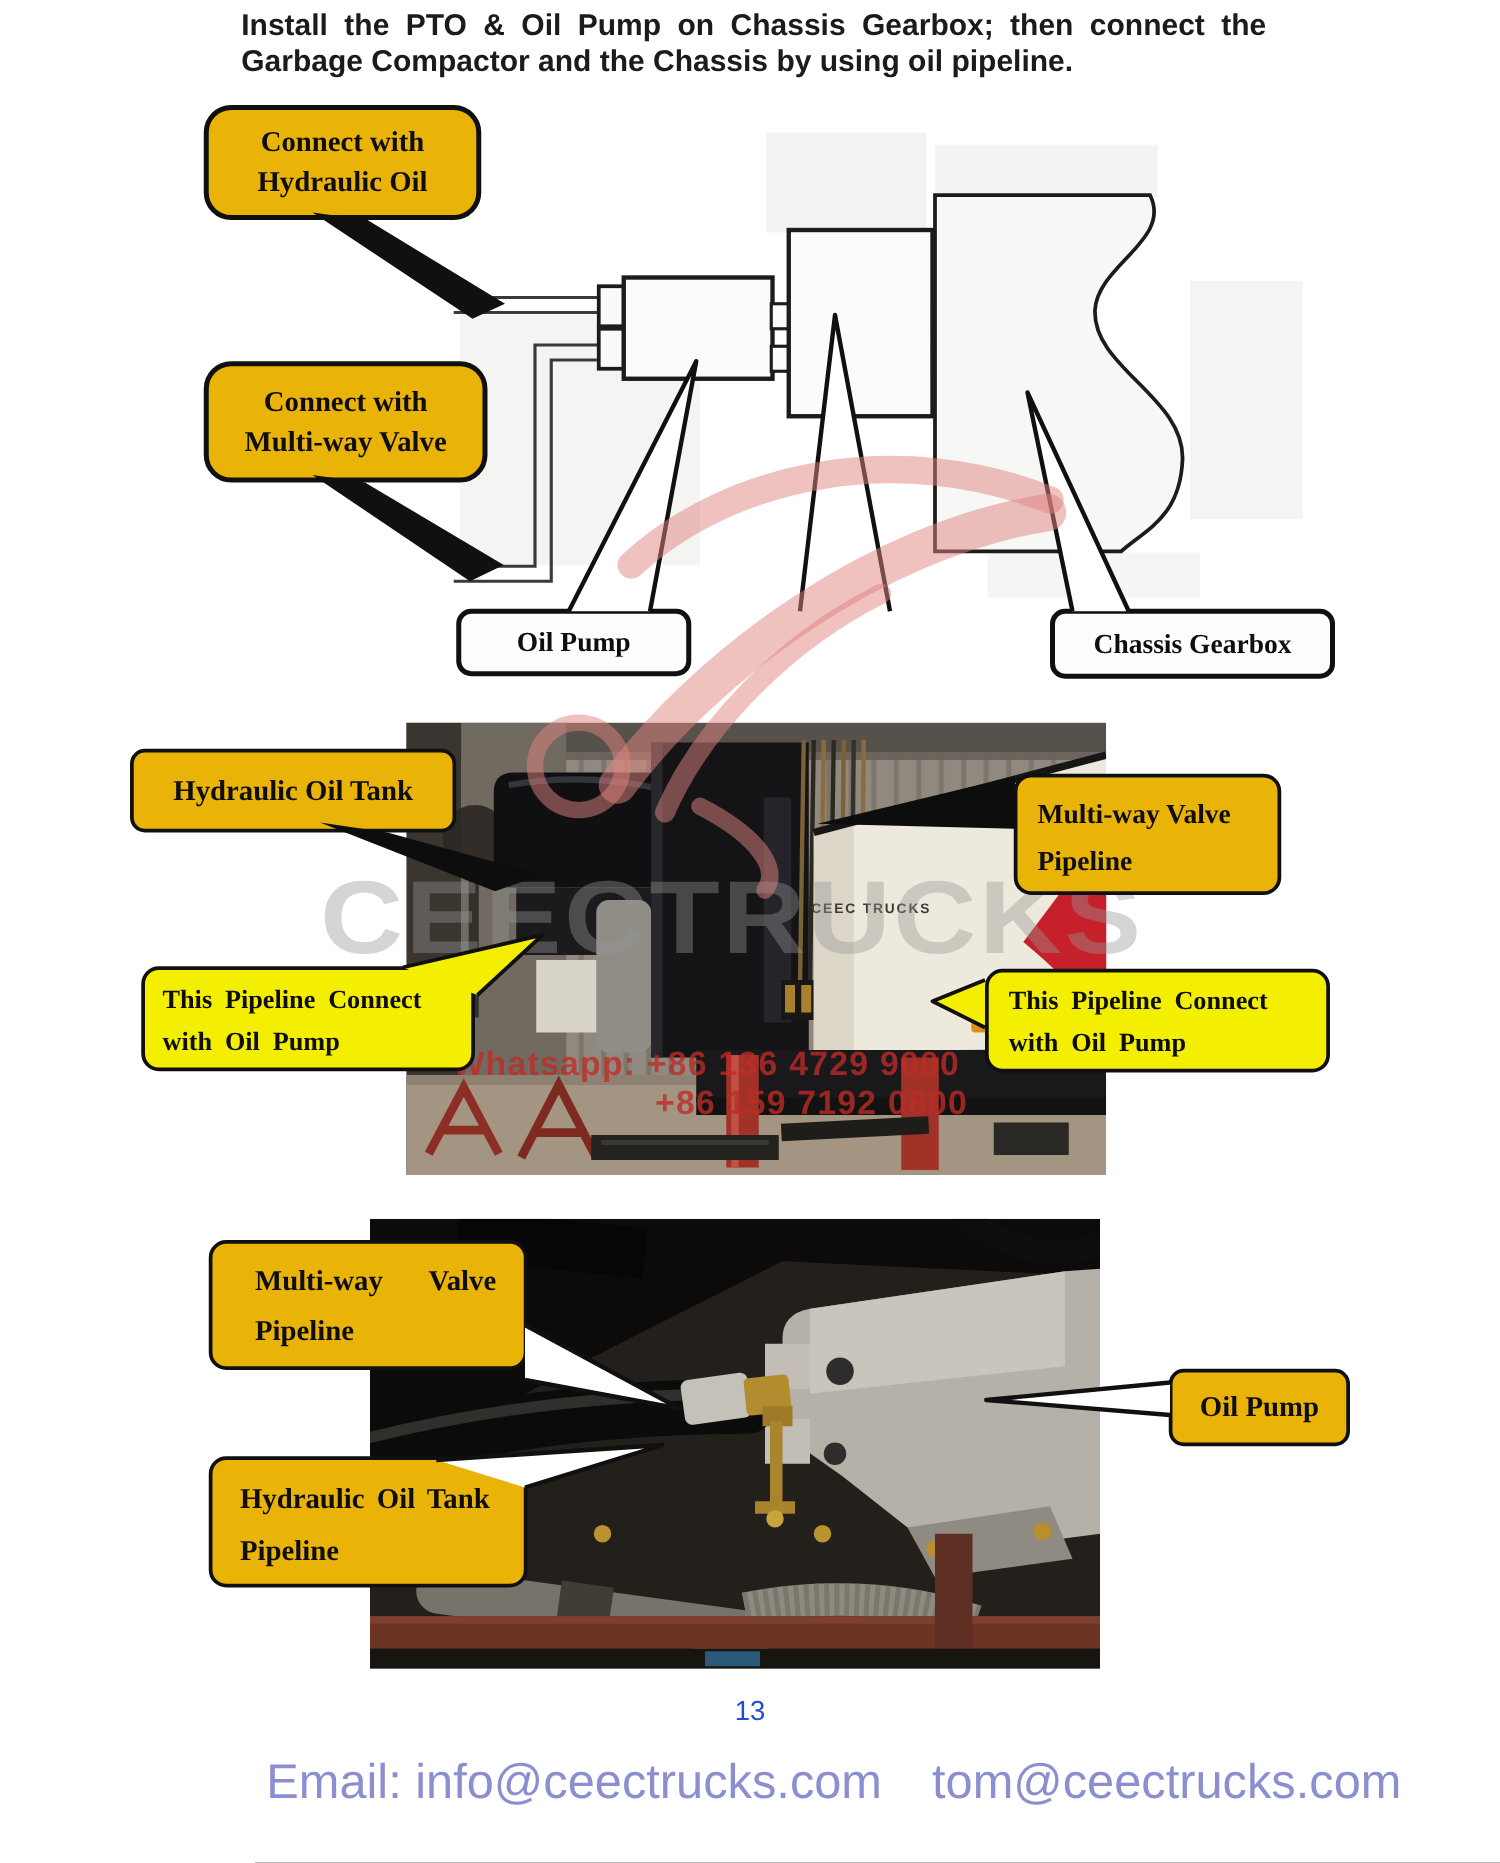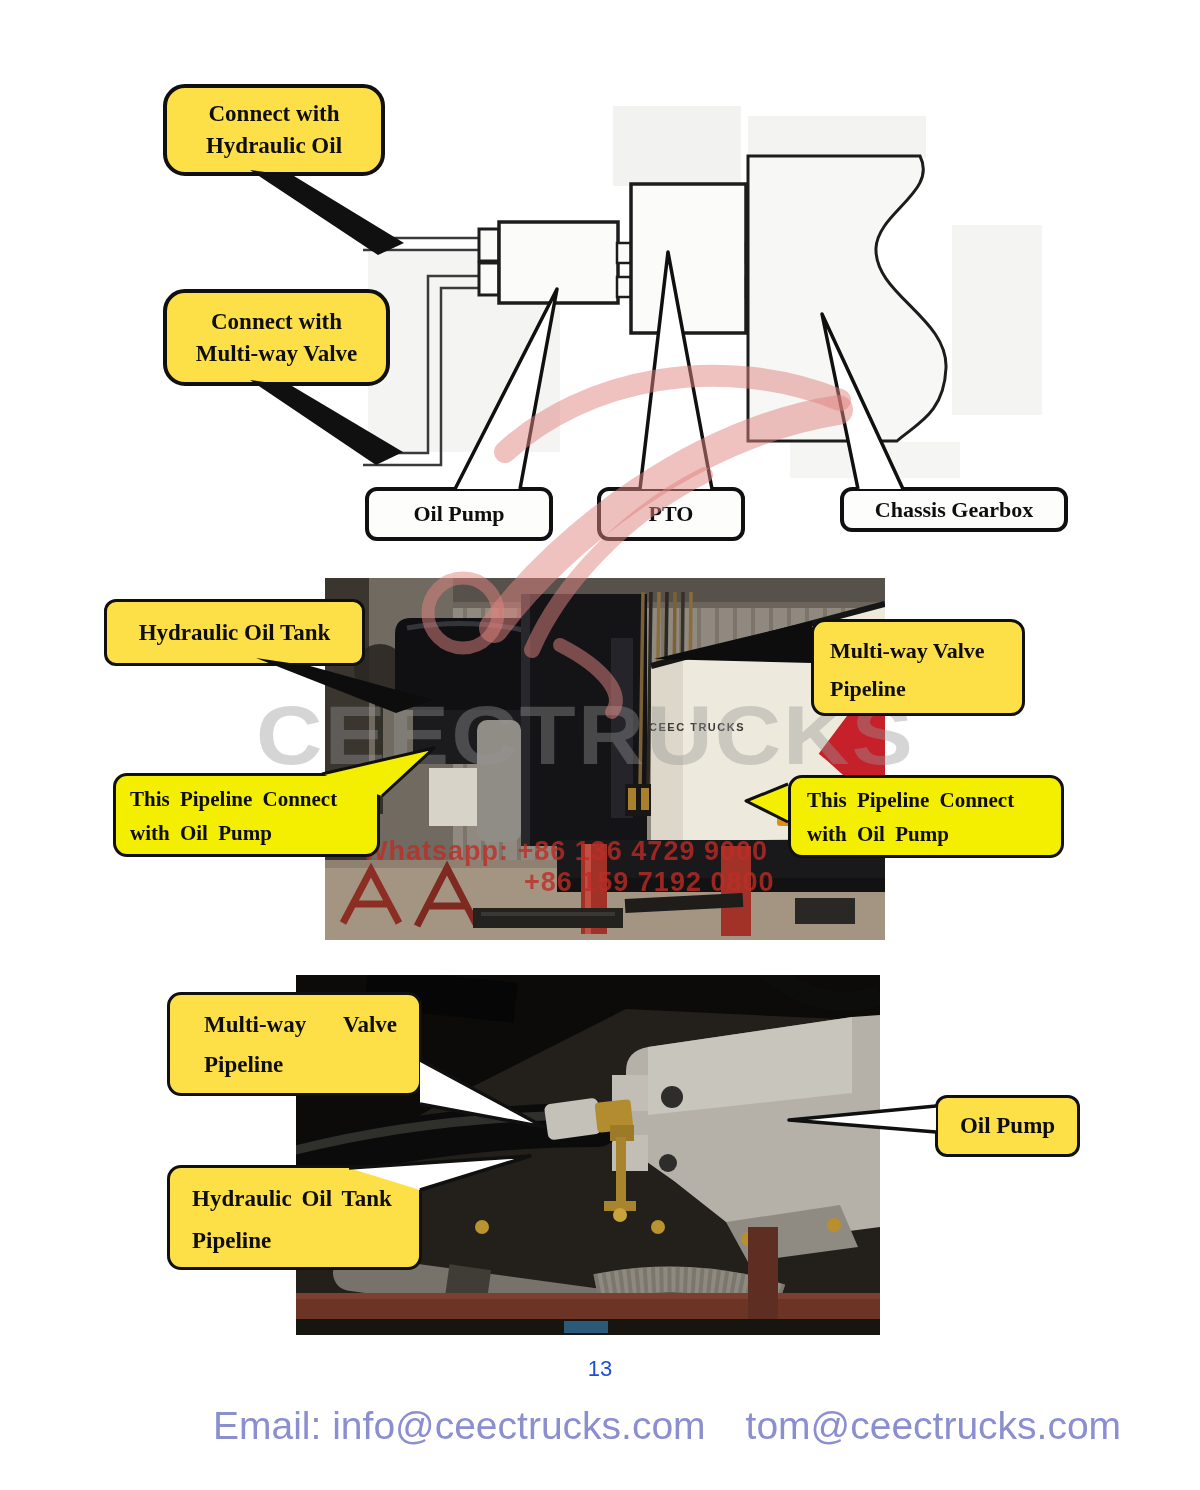--- a/index.html
+++ b/index.html
@@ -66,6 +66,10 @@
 
 <div class="page">
 
+  <div class="doc-title">
+    <div class="l1">Install the PTO &amp; Oil Pump on Chassis Gearbox; then connect the</div>
+    <div class="l2">Garbage Compactor and the Chassis by using oil pipeline.</div>
+  </div>
 
   <div class="photo photo-mid">
     <svg viewBox="0 0 560 362" preserveAspectRatio="none">

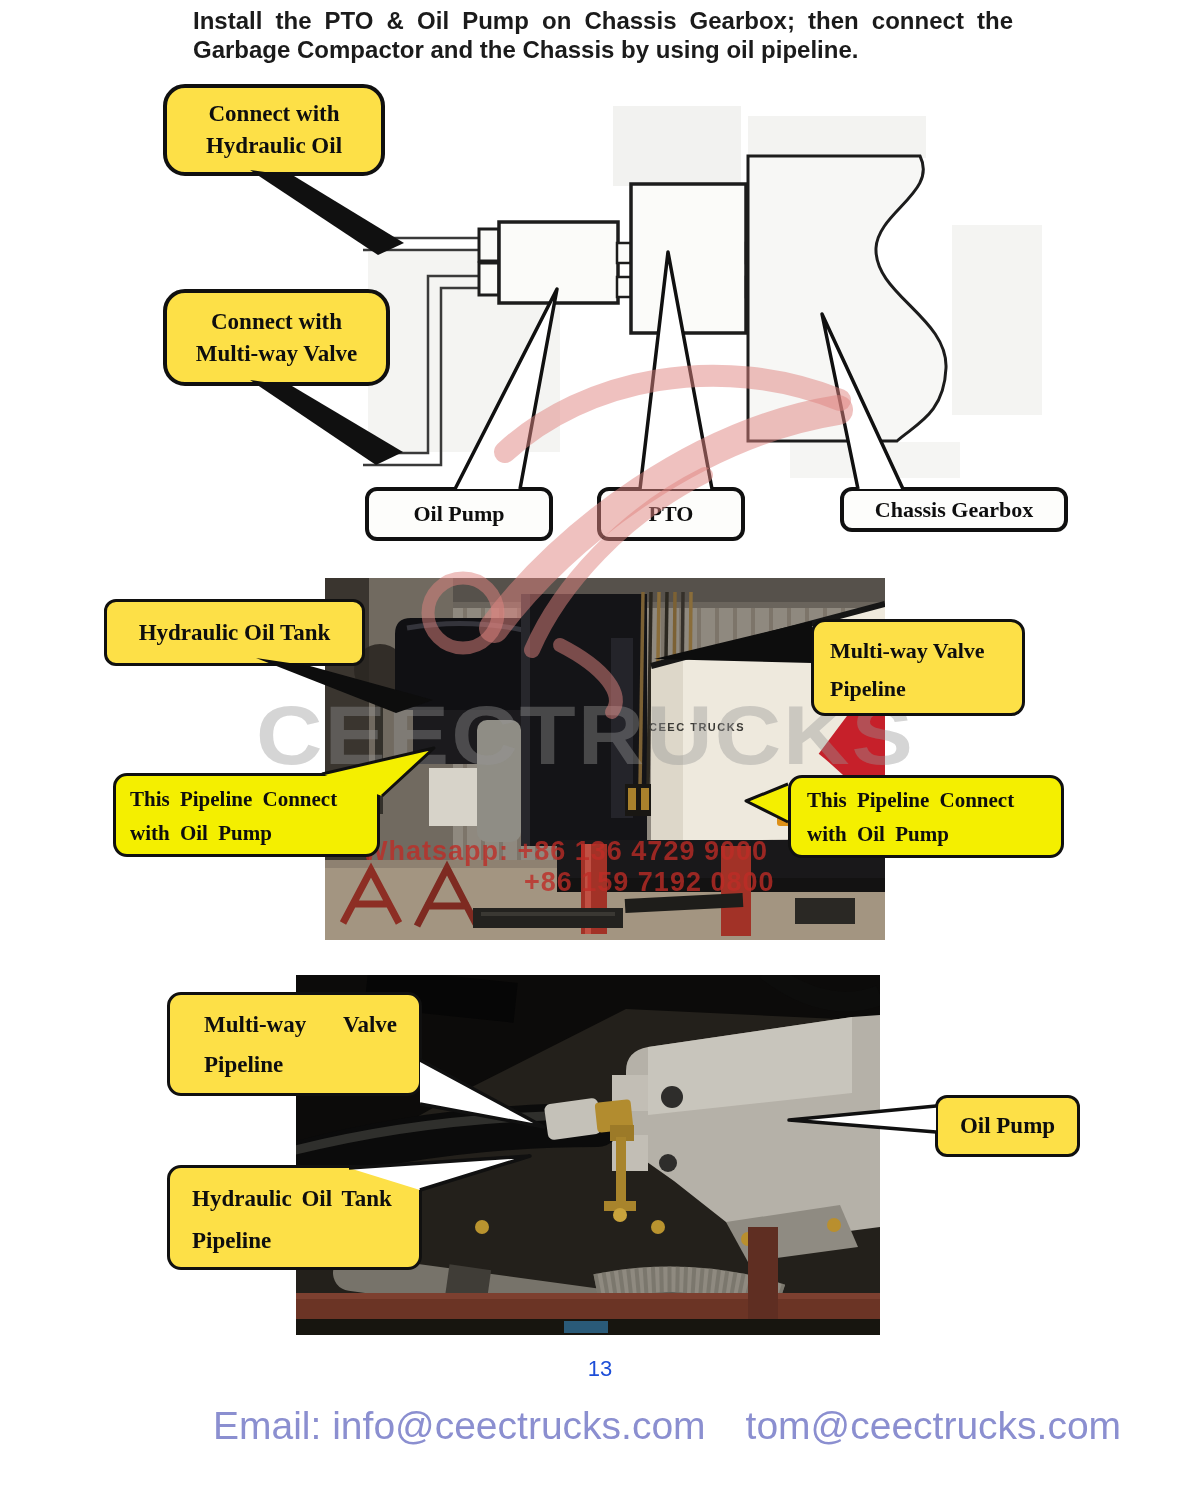--- a/index.html
+++ b/index.html
@@ -24,7 +24,7 @@
   .doc-title .l2{text-align:left;}
 
   
-  .callout{position:absolute;background:#fde047;border:3.5px solid #101010;border-radius:14px;
+  .callout{position:absolute;background:#eab308;border:3.5px solid #101010;border-radius:14px;
     font-family:"Liberation Serif","DejaVu Serif",serif;font-weight:bold;color:#0e0e0e;
     z-index:40;box-sizing:border-box;}
   .callout.bubble{border-radius:22px;border-width:4px;}

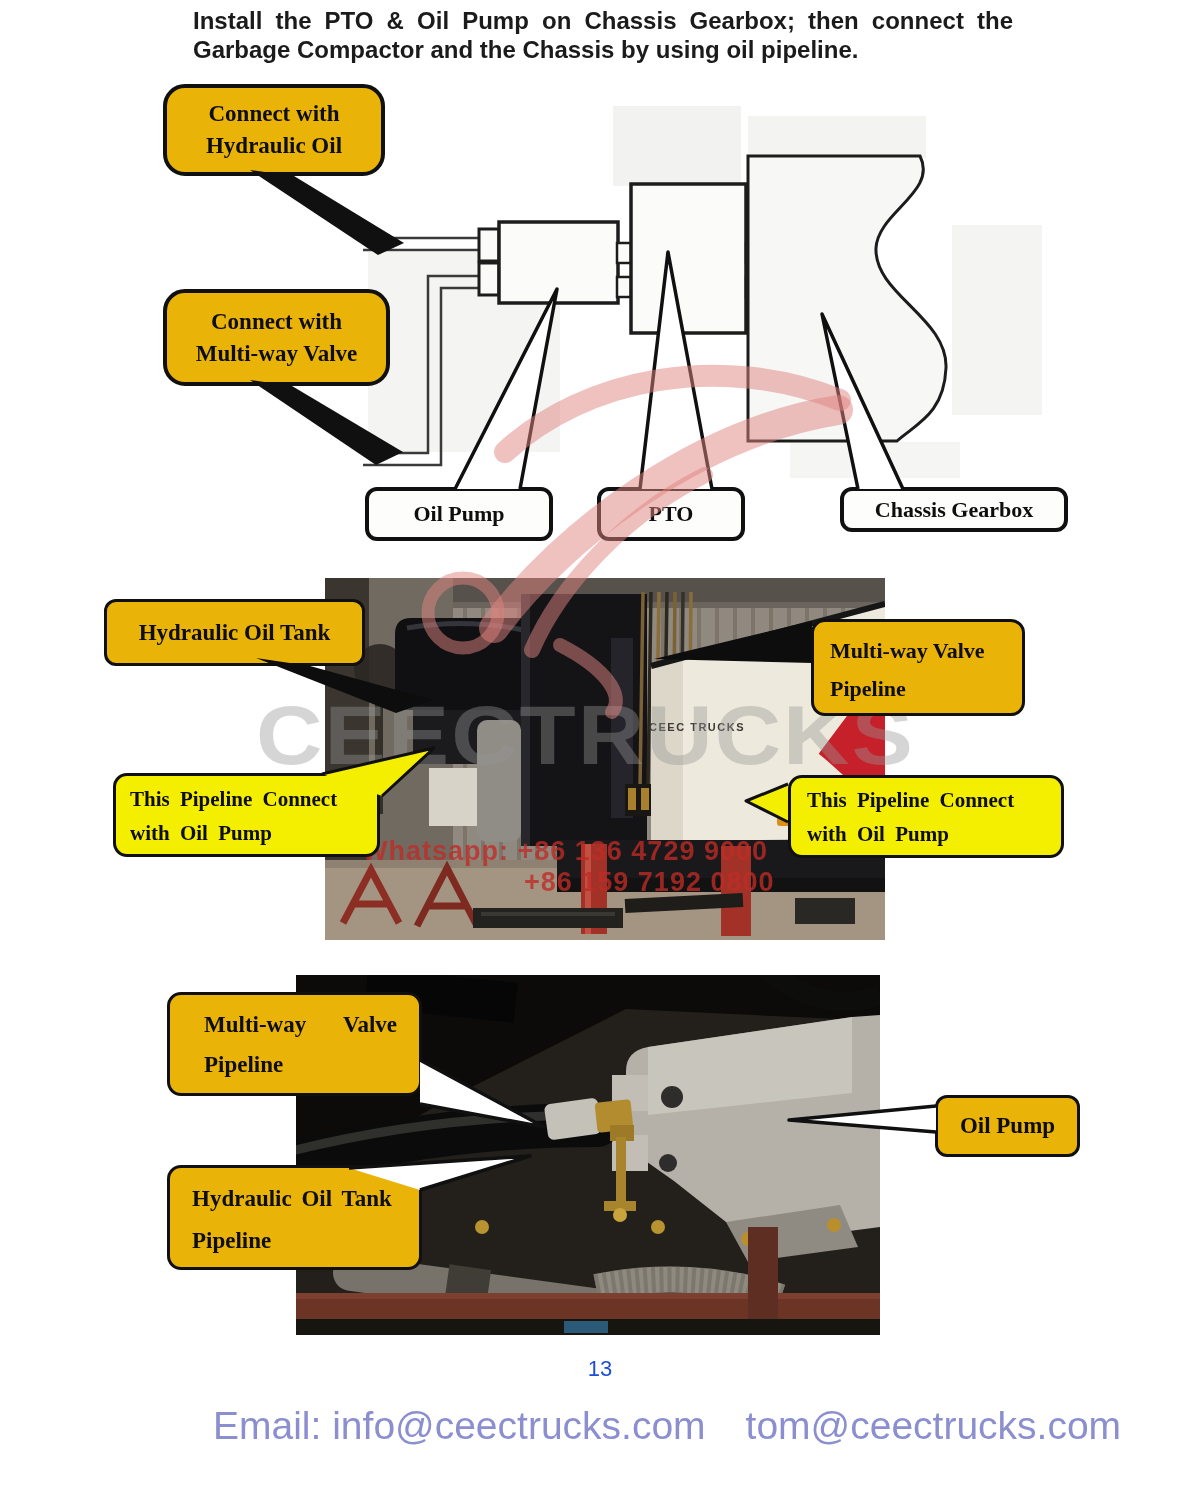--- a/index.html
+++ b/index.html
@@ -221,7 +221,6 @@
   </div>
 
   <div class="dlabel" style="left:365px;top:487px;width:188px;height:54px;">Oil Pump</div>
-  <div class="dlabel" style="left:597px;top:487px;width:148px;height:54px;">PTO</div>
   <div class="dlabel" style="left:840px;top:487px;width:228px;height:45px;">Chassis Gearbox</div>
 
   <div class="callout center" style="left:104px;top:599px;width:261px;height:67px;font-size:23px;border-radius:12px;">

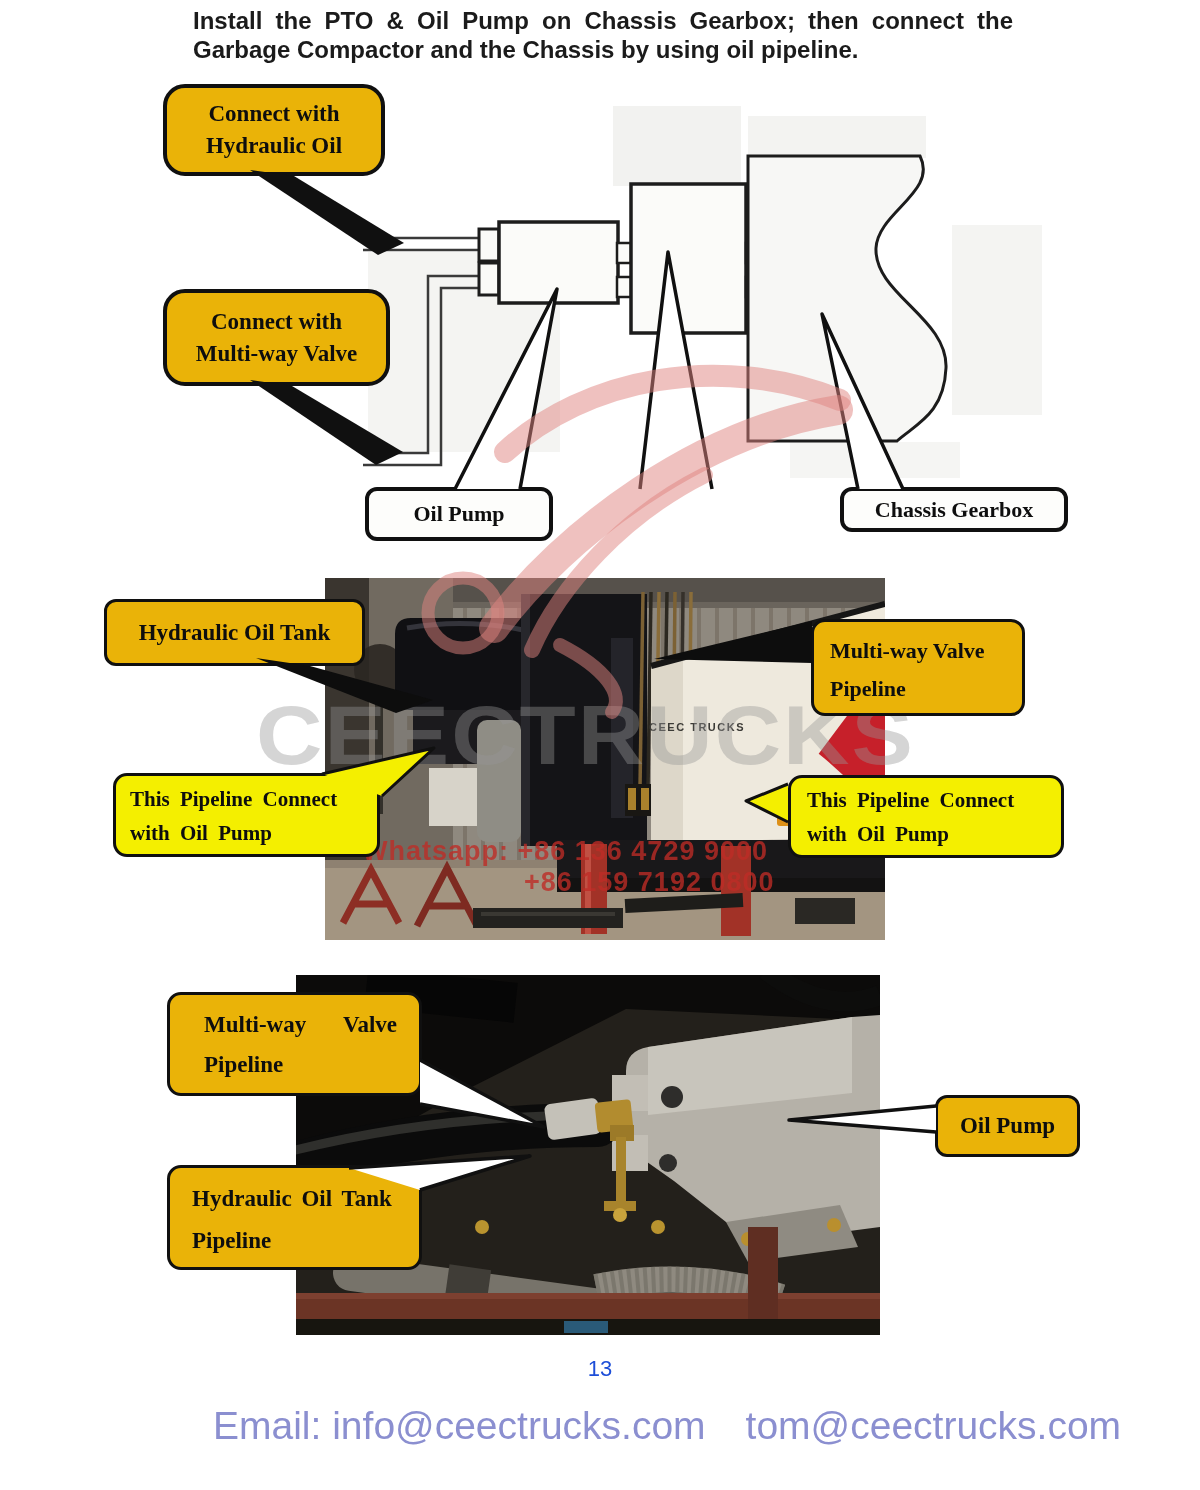--- a/index.html
+++ b/index.html
@@ -221,7 +221,7 @@
   </div>
 
   <div class="dlabel" style="left:365px;top:487px;width:188px;height:54px;">Oil Pump</div>
-  <div class="dlabel" style="left:840px;top:487px;width:228px;height:45px;">Chassis Gearbox</div>
+  <div class="dlabel" style="left:840px;top:487px;width:228px;height:56px;">Chassis Gearbox</div>
 
   <div class="callout center" style="left:104px;top:599px;width:261px;height:67px;font-size:23px;border-radius:12px;">
     <div class="cline">Hydraulic Oil Tank</div>

